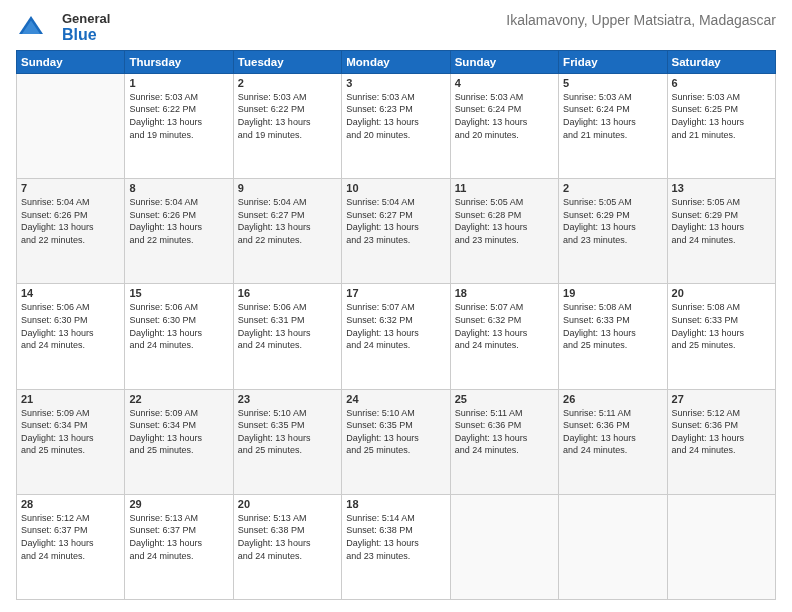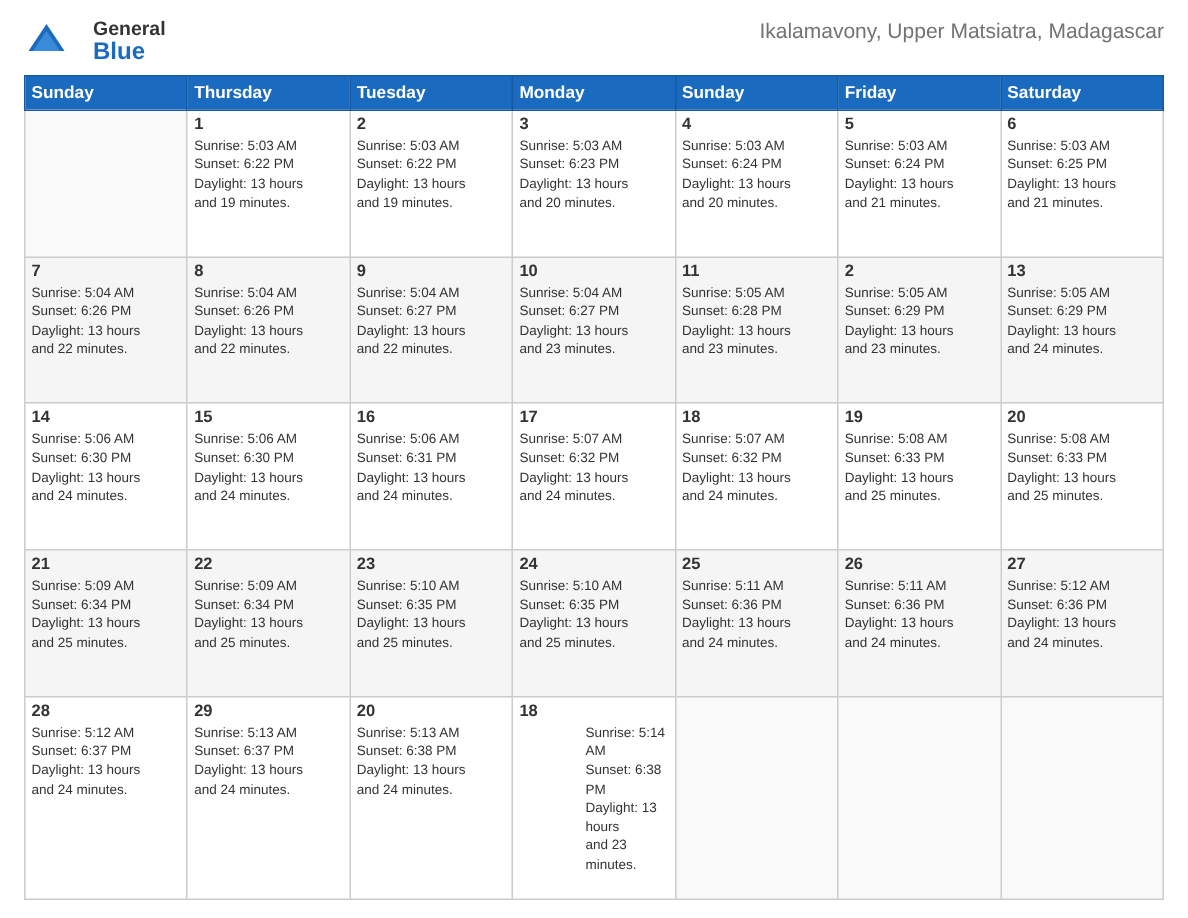--- a/index.html
+++ b/index.html
@@ -357,7 +357,7 @@
           </td>
           <td>
             <span class="day-num">18</span>
-            <div class="day-info" style="white-space: pre-line; margin-left: 44px;">Sunrise: 5:14 AM
+            <div class="day-info" style="white-space: pre-line;">Sunrise: 5:14 AM
 Sunset: 6:38 PM
 Daylight: 13 hours
 and 23 minutes.</div>

